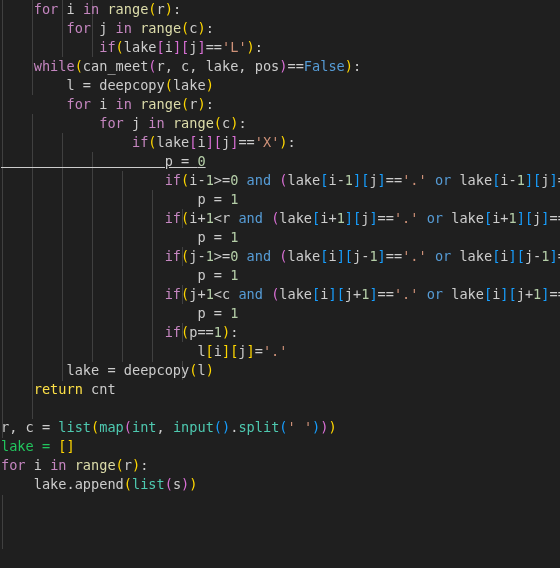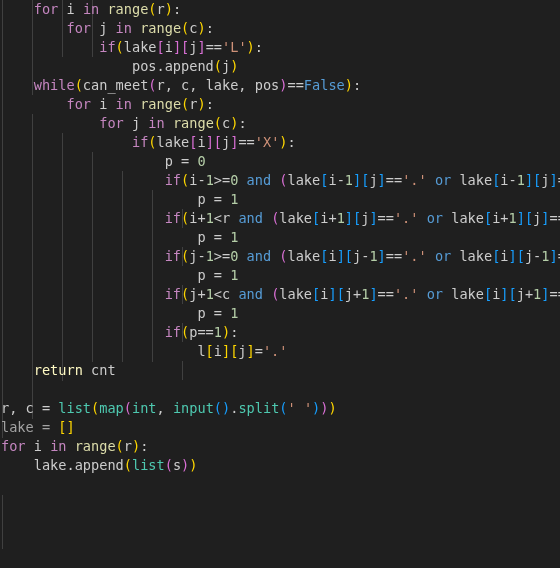--- a/index.html
+++ b/index.html
@@ -91,7 +91,6 @@
     <div class="line" style="height: 19px; line-height: 19px;"><span class="txt" style="color: rgb(204, 204, 204);">            </span><span class="kw" style="color: rgb(197, 134, 192);">if</span><span class="b1" style="color: rgb(255, 215, 0);">(</span><span class="txt" style="color: rgb(204, 204, 204);">lake</span><span class="b2" style="color: rgb(218, 112, 214);">[</span><span class="txt" style="color: rgb(204, 204, 204);">i</span><span class="b2" style="color: rgb(218, 112, 214);">]</span><span class="b2" style="color: rgb(218, 112, 214);">[</span><span class="txt" style="color: rgb(204, 204, 204);">j</span><span class="b2" style="color: rgb(218, 112, 214);">]</span><span class="txt" style="color: rgb(204, 204, 204);">==</span><span class="str" style="color: rgb(206, 145, 120);">'L'</span><span class="b1" style="color: rgb(255, 215, 0);">)</span><span class="punc" style="color: rgb(204, 204, 204);">:</span></div>
 
 
-    <div class="line" style="height: 19px; line-height: 19px;"><span class="txt" style="color: rgb(204, 204, 204);">                pos.append</span><span class="b1" style="color: rgb(255, 215, 0);">(</span><span class="txt" style="color: rgb(204, 204, 204);">j</span><span class="b1" style="color: rgb(255, 215, 0);">)</span></div>
 
     <div class="line" style="height: 19px; line-height: 19px;"><span class="txt" style="color: rgb(204, 204, 204);">    </span><span class="kw" style="color: rgb(197, 134, 192);">while</span><span class="b1" style="color: rgb(255, 215, 0);">(</span><span class="txt" style="color: rgb(204, 204, 204);">can_meet</span><span class="b2" style="color: rgb(218, 112, 214);">(</span><span class="txt" style="color: rgb(204, 204, 204);">r, c, lake, pos</span><span class="b2" style="color: rgb(218, 112, 214);">)</span><span class="txt" style="color: rgb(204, 204, 204);">==</span><span class="bool" style="color: rgb(86, 156, 214);">False</span><span class="b1" style="color: rgb(255, 215, 0);">)</span><span class="punc" style="color: rgb(204, 204, 204);">:</span></div>
 

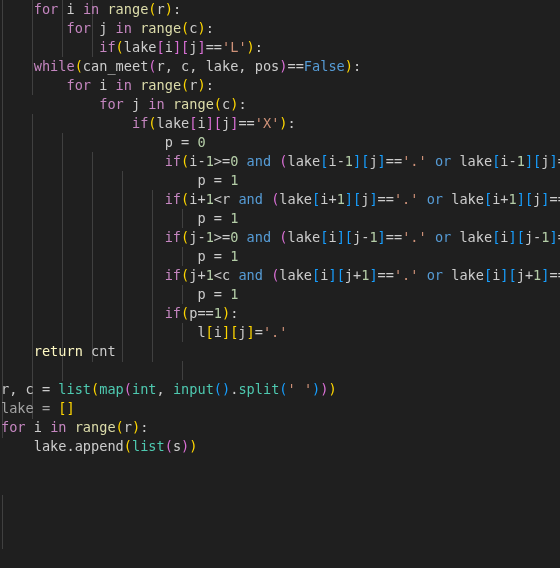--- a/index.html
+++ b/index.html
@@ -94,6 +94,7 @@
 
     <div class="line" style="height: 19px; line-height: 19px;"><span class="txt" style="color: rgb(204, 204, 204);">    </span><span class="kw" style="color: rgb(197, 134, 192);">while</span><span class="b1" style="color: rgb(255, 215, 0);">(</span><span class="txt" style="color: rgb(204, 204, 204);">can_meet</span><span class="b2" style="color: rgb(218, 112, 214);">(</span><span class="txt" style="color: rgb(204, 204, 204);">r, c, lake, pos</span><span class="b2" style="color: rgb(218, 112, 214);">)</span><span class="txt" style="color: rgb(204, 204, 204);">==</span><span class="bool" style="color: rgb(86, 156, 214);">False</span><span class="b1" style="color: rgb(255, 215, 0);">)</span><span class="punc" style="color: rgb(204, 204, 204);">:</span></div>
 
+    <div class="line" style="height: 19px; line-height: 19px;"><span class="txt" style="color: rgb(204, 204, 204);">        l = deepcopy</span><span class="b1" style="color: rgb(255, 215, 0);">(</span><span class="txt" style="color: rgb(204, 204, 204);">lake</span><span class="b1" style="color: rgb(255, 215, 0);">)</span></div>
 
     <div class="line" style="height: 19px; line-height: 19px;"><span class="txt" style="color: rgb(204, 204, 204);">        </span><span class="kw" style="color: rgb(197, 134, 192);">for</span><span class="txt" style="color: rgb(204, 204, 204);"> i </span><span class="kw" style="color: rgb(197, 134, 192);">in</span><span class="txt" style="color: rgb(204, 204, 204);"> </span><span class="fn" style="color: rgb(220, 220, 170);">range</span><span class="b1" style="color: rgb(255, 215, 0);">(</span><span class="txt" style="color: rgb(204, 204, 204);">r</span><span class="b1" style="color: rgb(255, 215, 0);">)</span><span class="punc" style="color: rgb(204, 204, 204);">:</span></div>
 

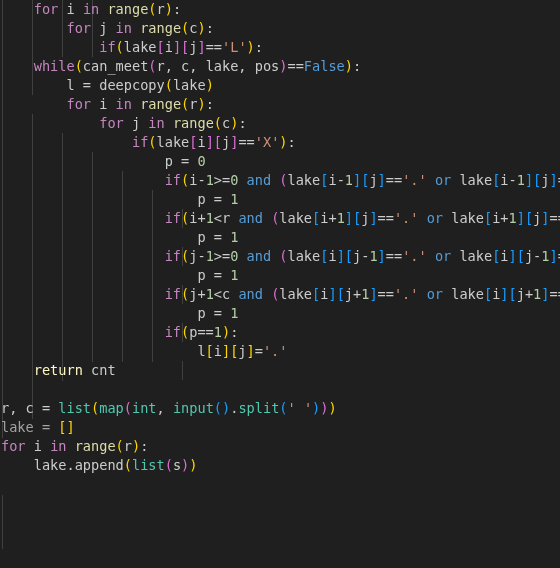--- a/index.html
+++ b/index.html
@@ -102,7 +102,7 @@
 
     <div class="line" style="height: 19px; line-height: 19px;"><span class="txt" style="color: rgb(204, 204, 204);">                </span><span class="kw" style="color: rgb(197, 134, 192);">if</span><span class="b1" style="color: rgb(255, 215, 0);">(</span><span class="txt" style="color: rgb(204, 204, 204);">lake</span><span class="b2" style="color: rgb(218, 112, 214);">[</span><span class="txt" style="color: rgb(204, 204, 204);">i</span><span class="b2" style="color: rgb(218, 112, 214);">]</span><span class="b2" style="color: rgb(218, 112, 214);">[</span><span class="txt" style="color: rgb(204, 204, 204);">j</span><span class="b2" style="color: rgb(218, 112, 214);">]</span><span class="txt" style="color: rgb(204, 204, 204);">==</span><span class="str" style="color: rgb(206, 145, 120);">'X'</span><span class="b1" style="color: rgb(255, 215, 0);">)</span><span class="punc" style="color: rgb(204, 204, 204);">:</span></div>
 
-    <div class="line" style="height: 19px; line-height: 19px;"><span class="txt" style="color: rgb(204, 204, 204);">                    p = </span><span class="num" style="color: rgb(181, 206, 168);">0</span></div>
+    <div class="line" style="height: 19px; line-height: 19px; text-decoration: underline;"><span class="txt" style="color: rgb(204, 204, 204);">                    p = </span><span class="num" style="color: rgb(181, 206, 168);">0</span></div>
 
     <div class="line" style="height: 19px; line-height: 19px;"><span class="txt" style="color: rgb(204, 204, 204);">                    </span><span class="kw" style="color: rgb(197, 134, 192);">if</span><span class="b1" style="color: rgb(255, 215, 0);">(</span><span class="txt" style="color: rgb(204, 204, 204);">i</span><span class="txt" style="color: rgb(204, 204, 204);">-</span><span class="num" style="color: rgb(181, 206, 168);">1</span><span class="txt" style="color: rgb(204, 204, 204);">&gt;=</span><span class="num" style="color: rgb(181, 206, 168);">0</span><span class="txt" style="color: rgb(204, 204, 204);"> </span><span class="op" style="color: rgb(86, 156, 214);">and</span><span class="txt" style="color: rgb(204, 204, 204);"> </span><span class="b2" style="color: rgb(218, 112, 214);">(</span><span class="txt" style="color: rgb(204, 204, 204);">lake</span><span class="b3" style="color: rgb(23, 159, 255);">[</span><span class="txt" style="color: rgb(204, 204, 204);">i</span><span class="txt" style="color: rgb(204, 204, 204);">-</span><span class="num" style="color: rgb(181, 206, 168);">1</span><span class="b3" style="color: rgb(23, 159, 255);">]</span><span class="b3" style="color: rgb(23, 159, 255);">[</span><span class="txt" style="color: rgb(204, 204, 204);">j</span><span class="b3" style="color: rgb(23, 159, 255);">]</span><span class="txt" style="color: rgb(204, 204, 204);">==</span><span class="str" style="color: rgb(206, 145, 120);">'.'</span><span class="txt" style="color: rgb(204, 204, 204);"> </span><span class="op" style="color: rgb(86, 156, 214);">or</span><span class="txt" style="color: rgb(204, 204, 204);"> lake</span><span class="b3" style="color: rgb(23, 159, 255);">[</span><span class="txt" style="color: rgb(204, 204, 204);">i</span><span class="txt" style="color: rgb(204, 204, 204);">-</span><span class="num" style="color: rgb(181, 206, 168);">1</span><span class="b3" style="color: rgb(23, 159, 255);">]</span><span class="b3" style="color: rgb(23, 159, 255);">[</span><span class="txt" style="color: rgb(204, 204, 204);">j</span><span class="b3" style="color: rgb(23, 159, 255);">]</span><span class="txt" style="color: rgb(204, 204, 204);">==</span></div>
 

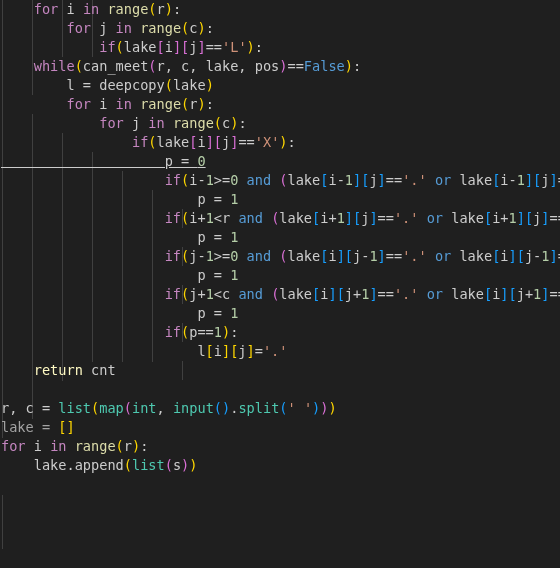--- a/index.html
+++ b/index.html
@@ -124,6 +124,7 @@
 
     <div class="line" style="height: 19px; line-height: 19px;"><span class="txt" style="color: rgb(204, 204, 204);">                        l</span><span class="b1" style="color: rgb(255, 215, 0);">[</span><span class="txt" style="color: rgb(204, 204, 204);">i</span><span class="b1" style="color: rgb(255, 215, 0);">]</span><span class="b1" style="color: rgb(255, 215, 0);">[</span><span class="txt" style="color: rgb(204, 204, 204);">j</span><span class="b1" style="color: rgb(255, 215, 0);">]</span><span class="txt" style="color: rgb(204, 204, 204);">=</span><span class="str" style="color: rgb(206, 145, 120);">'.'</span></div>
 
+    <div class="line" style="height: 19px; line-height: 19px;"><span class="txt" style="color: rgb(204, 204, 204);">        lake = deepcopy</span><span class="b1" style="color: rgb(255, 215, 0);">(</span><span class="txt" style="color: rgb(204, 204, 204);">l</span><span class="b1" style="color: rgb(255, 215, 0);">)</span></div>
 
 
     <div class="line" style="height: 19px; line-height: 19px;"><span class="txt" style="color: rgb(204, 204, 204);">    </span><span class="kw" style="color: #fef9c3;">return</span><span class="txt" style="color: rgb(204, 204, 204);"> cnt</span></div>

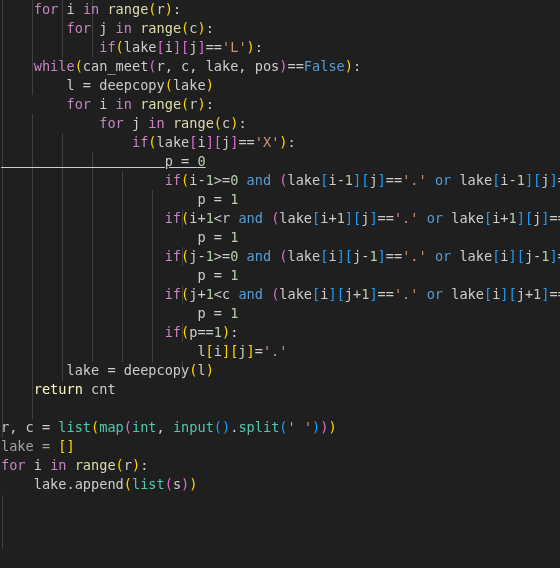--- a/index.html
+++ b/index.html
@@ -127,7 +127,7 @@
     <div class="line" style="height: 19px; line-height: 19px;"><span class="txt" style="color: rgb(204, 204, 204);">        lake = deepcopy</span><span class="b1" style="color: rgb(255, 215, 0);">(</span><span class="txt" style="color: rgb(204, 204, 204);">l</span><span class="b1" style="color: rgb(255, 215, 0);">)</span></div>
 
 
-    <div class="line" style="height: 19px; line-height: 19px;"><span class="txt" style="color: rgb(204, 204, 204);">    </span><span class="kw" style="color: #fef9c3;">return</span><span class="txt" style="color: rgb(204, 204, 204);"> cnt</span></div>
+    <div class="line" style="height: 19px; line-height: 19px;"><span class="txt" style="color: rgb(204, 204, 204);">    </span><span class="kw" style="color: #fde047;">return</span><span class="txt" style="color: rgb(204, 204, 204);"> cnt</span></div>
 
     <div class="line" style="height: 19px; line-height: 19px;">&nbsp;</div>
 

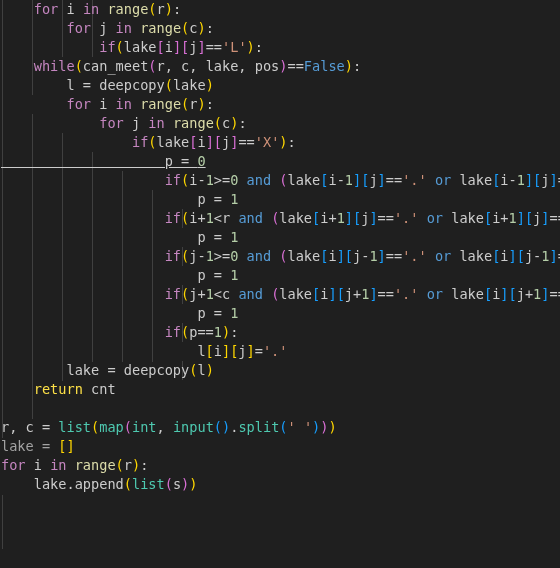--- a/index.html
+++ b/index.html
@@ -133,7 +133,7 @@
 
     <div class="line" style="height: 19px; line-height: 19px;"><span class="txt" style="color: rgb(204, 204, 204);">r, c = </span><span class="bi" style="color: rgb(78, 201, 176);">list</span><span class="b1" style="color: rgb(255, 215, 0);">(</span><span class="bi" style="color: rgb(78, 201, 176);">map</span><span class="b2" style="color: rgb(218, 112, 214);">(</span><span class="bi" style="color: rgb(78, 201, 176);">int</span><span class="txt" style="color: rgb(204, 204, 204);">, </span><span class="bi" style="color: rgb(78, 201, 176);">input</span><span class="b3" style="color: rgb(23, 159, 255);">(</span><span class="b3" style="color: rgb(23, 159, 255);">)</span><span class="txt" style="color: rgb(204, 204, 204);">.</span><span class="bi" style="color: rgb(78, 201, 176);">split</span><span class="b3" style="color: rgb(23, 159, 255);">(</span><span class="str" style="color: rgb(206, 145, 120);">' '</span><span class="b3" style="color: rgb(23, 159, 255);">)</span><span class="b2" style="color: rgb(218, 112, 214);">)</span><span class="b1" style="color: rgb(255, 215, 0);">)</span></div>
 
-    <div class="line" style="height: 19px; line-height: 19px;"><span class="txt" style="color: #a3a3a3;">lake = </span><span class="b1" style="color: rgb(255, 215, 0);">[</span><span class="b1" style="color: rgb(255, 215, 0);">]</span></div>
+    <div class="line" style="height: 19px; line-height: 19px;"><span class="txt" style="color: #22c55e;">lake = </span><span class="b1" style="color: rgb(255, 215, 0);">[</span><span class="b1" style="color: rgb(255, 215, 0);">]</span></div>
 
     <div class="line" style="height: 19px; line-height: 19px;"><span class="kw" style="color: rgb(197, 134, 192);">for</span><span class="txt" style="color: rgb(204, 204, 204);"> i </span><span class="kw" style="color: rgb(197, 134, 192);">in</span><span class="txt" style="color: rgb(204, 204, 204);"> </span><span class="fn" style="color: rgb(220, 220, 170);">range</span><span class="b1" style="color: rgb(255, 215, 0);">(</span><span class="txt" style="color: rgb(204, 204, 204);">r</span><span class="b1" style="color: rgb(255, 215, 0);">)</span><span class="punc" style="color: rgb(204, 204, 204);">:</span></div>
 

